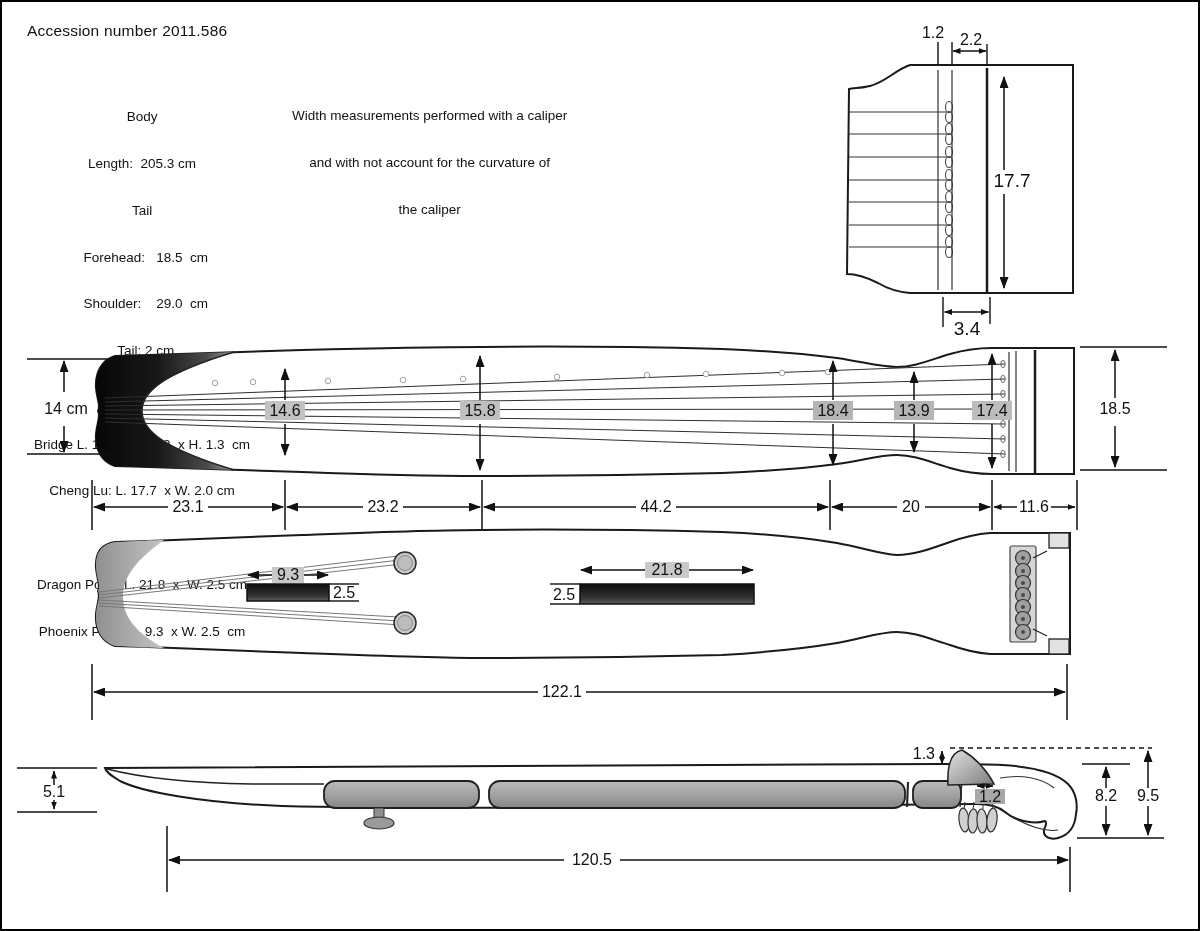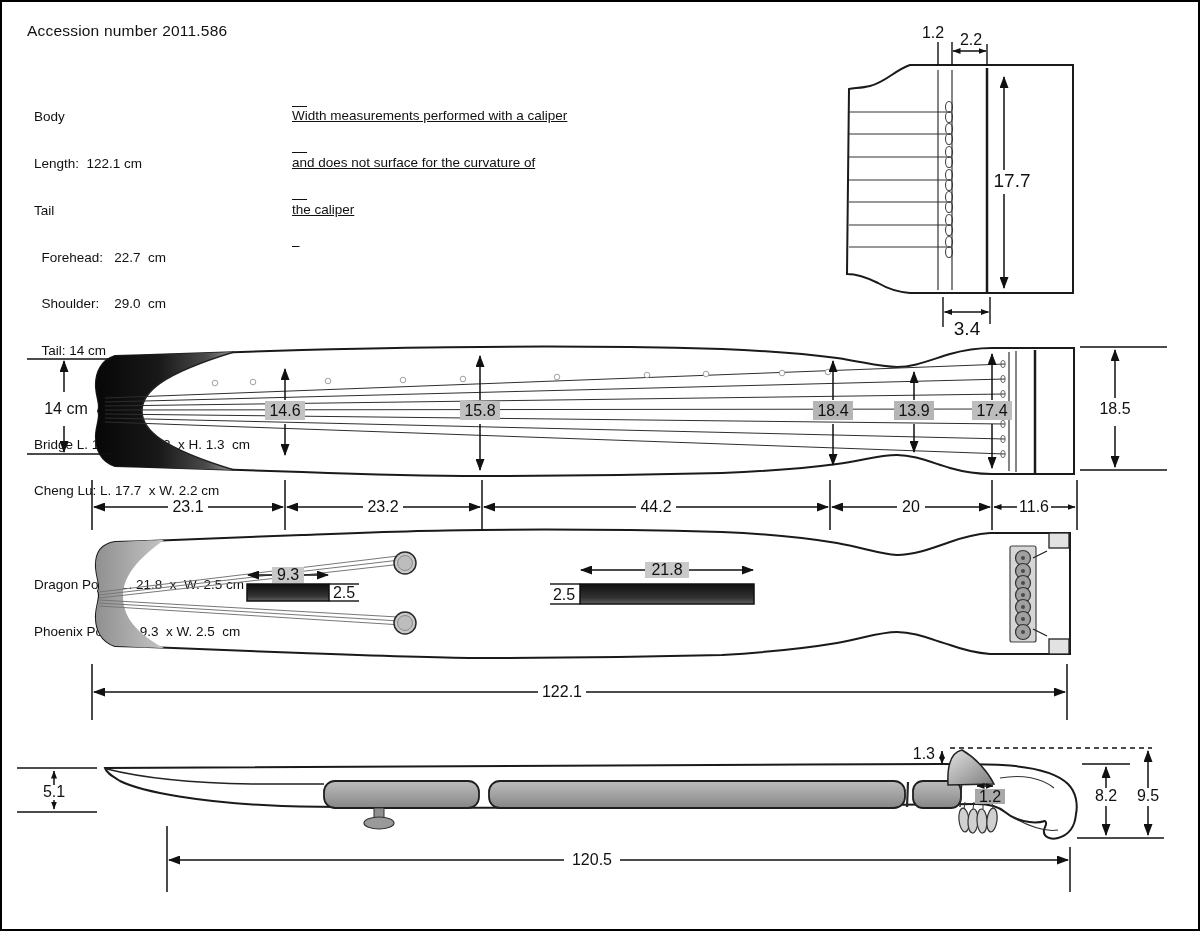--- a/index.html
+++ b/index.html
@@ -13,7 +13,7 @@
   .textblock{font-size:13.5px;line-height:15.6px;white-space:pre-wrap;}
   #info-block{left:32px;top:76px;}
   #note-block{left:290px;top:75px;text-decoration:underline;}
-  .textblock div{min-height:15.6px;}
+  .textblock div{min-height:15.6px;text-align:center;}
   svg{position:absolute;left:0;top:0;}
   .outline{fill:none;stroke:#1a1a1a;stroke-width:2;}
   .string{stroke:#2e2e2e;stroke-width:1;fill:none;}

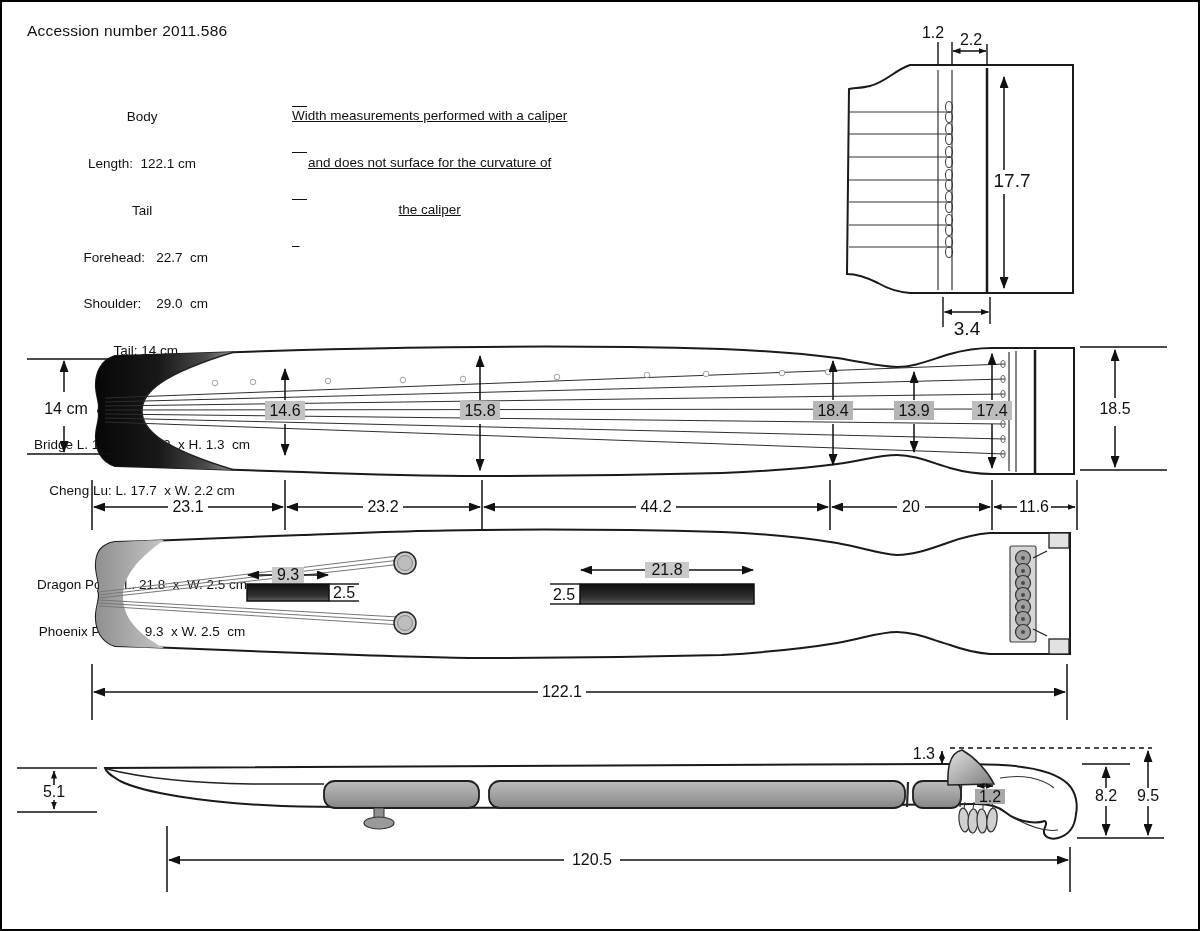--- a/index.html
+++ b/index.html
@@ -12,7 +12,7 @@
   #title{left:25px;top:20px;font-size:15.5px;letter-spacing:.2px;}
   .textblock{font-size:13.5px;line-height:15.6px;white-space:pre-wrap;}
   #info-block{left:32px;top:76px;}
-  #note-block{left:290px;top:75px;text-decoration:underline;}
+  #note-block{left:290px;top:75px;}
   .textblock div{min-height:15.6px;text-align:center;}
   svg{position:absolute;left:0;top:0;}
   .outline{fill:none;stroke:#1a1a1a;stroke-width:2;}

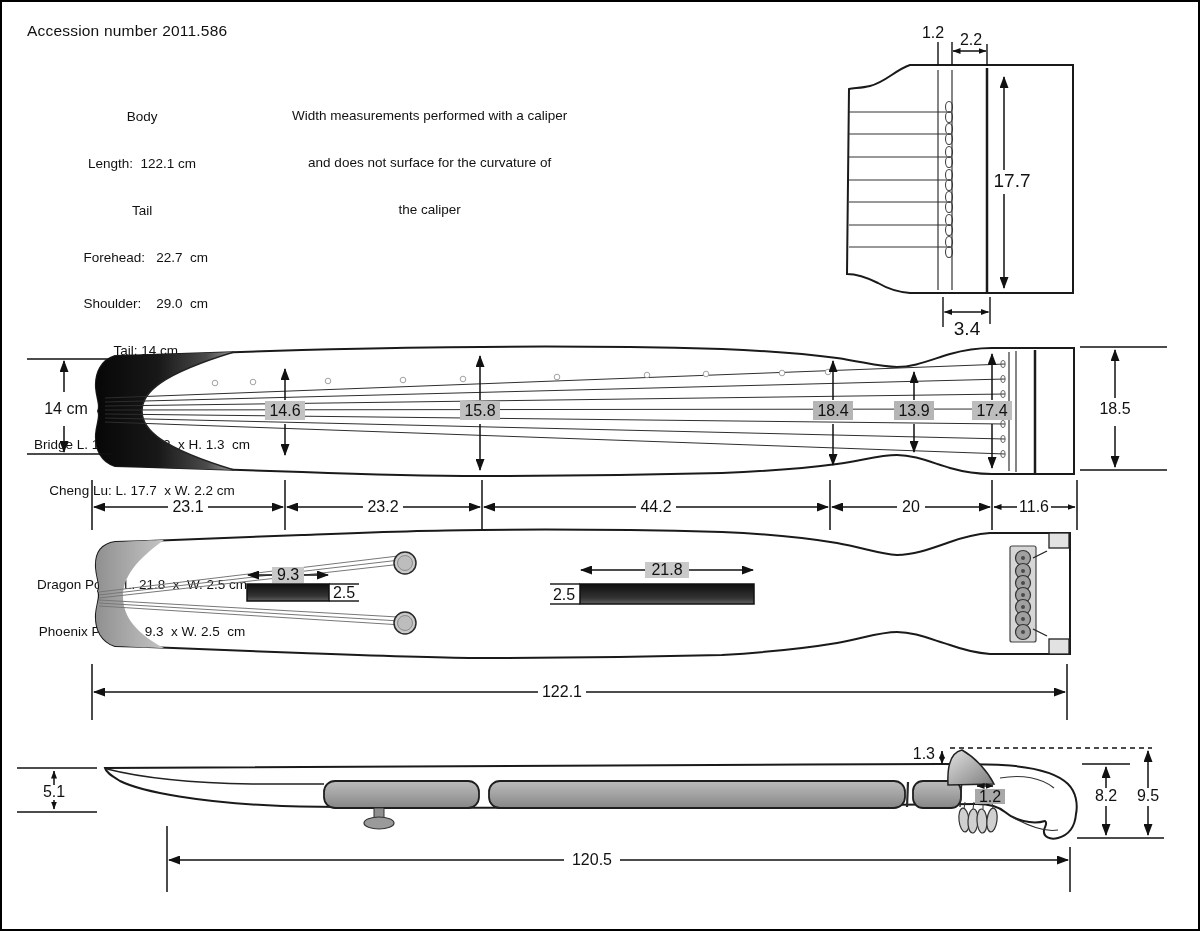--- a/index.html
+++ b/index.html
@@ -34,7 +34,7 @@
 
   <div id="info-block" class="abs textblock">
     <div>Body</div>
-    <div>Length:  122.1 cm</div>
+    <div>Length:  205.3 cm</div>
     <div>Tail</div>
     <div>  Forehead:   22.7  cm</div>
     <div>  Shoulder:    29.0  cm</div>

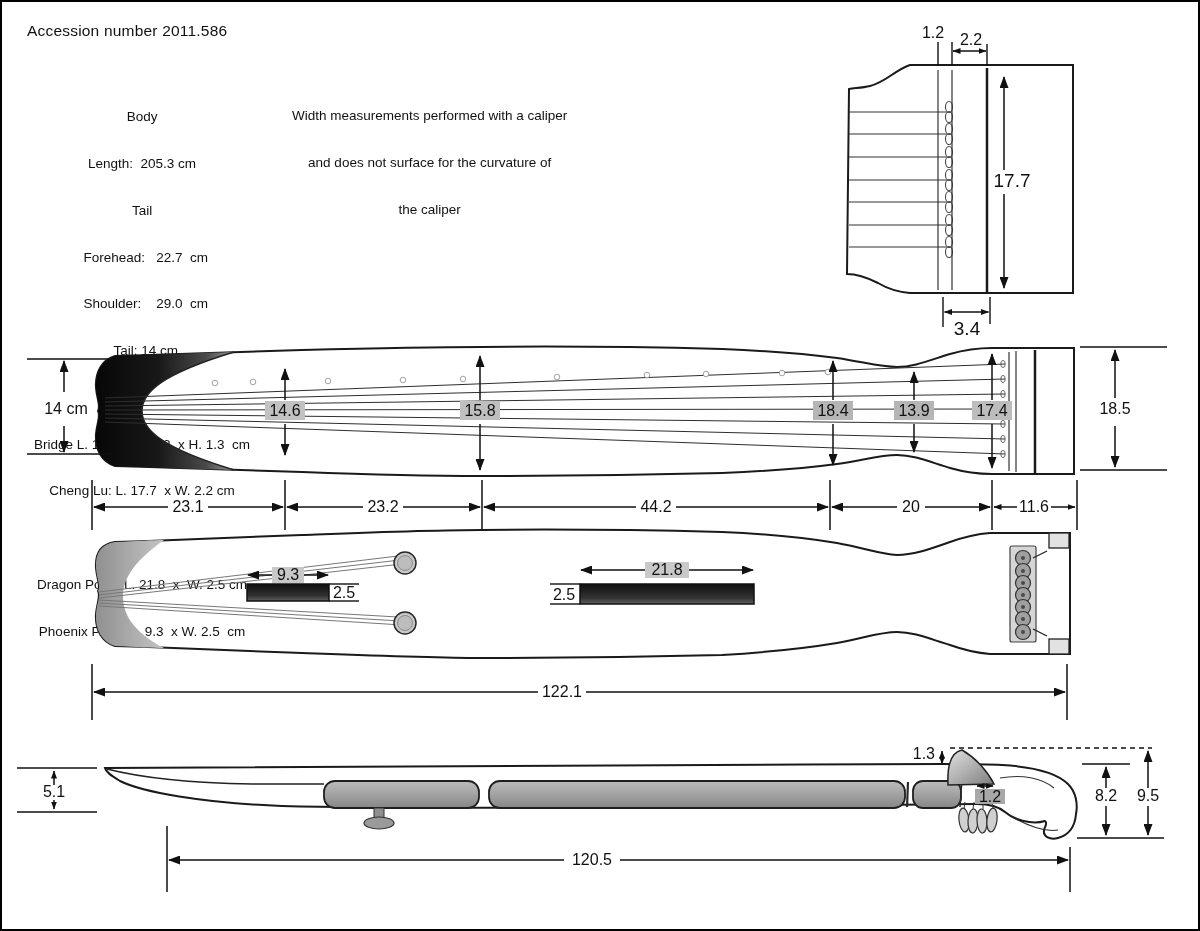--- a/index.html
+++ b/index.html
@@ -49,7 +49,7 @@
 
   <div id="note-block" class="abs textblock">
     <div>Width measurements performed with a caliper</div>
-    <div>and does not surface for the curvature of</div>
+    <div>and with not account for the curvature of</div>
     <div>the caliper</div>
   </div>
 

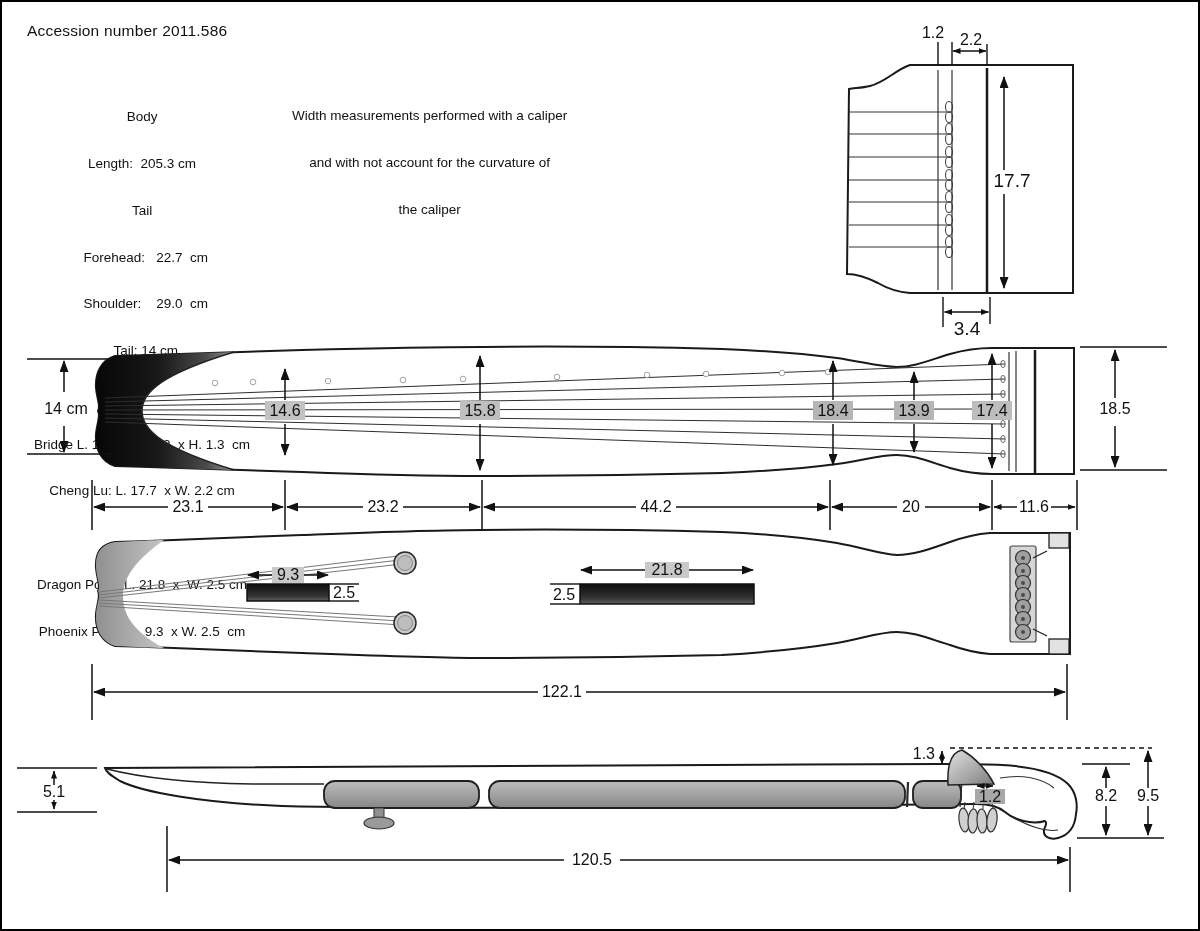--- a/index.html
+++ b/index.html
@@ -36,7 +36,7 @@
     <div>Body</div>
     <div>Length:  205.3 cm</div>
     <div>Tail</div>
-    <div>  Forehead:   22.7  cm</div>
+    <div>  Forehead:   18.5  cm</div>
     <div>  Shoulder:    29.0  cm</div>
     <div>  Tail: 14 cm</div>
     <div></div>

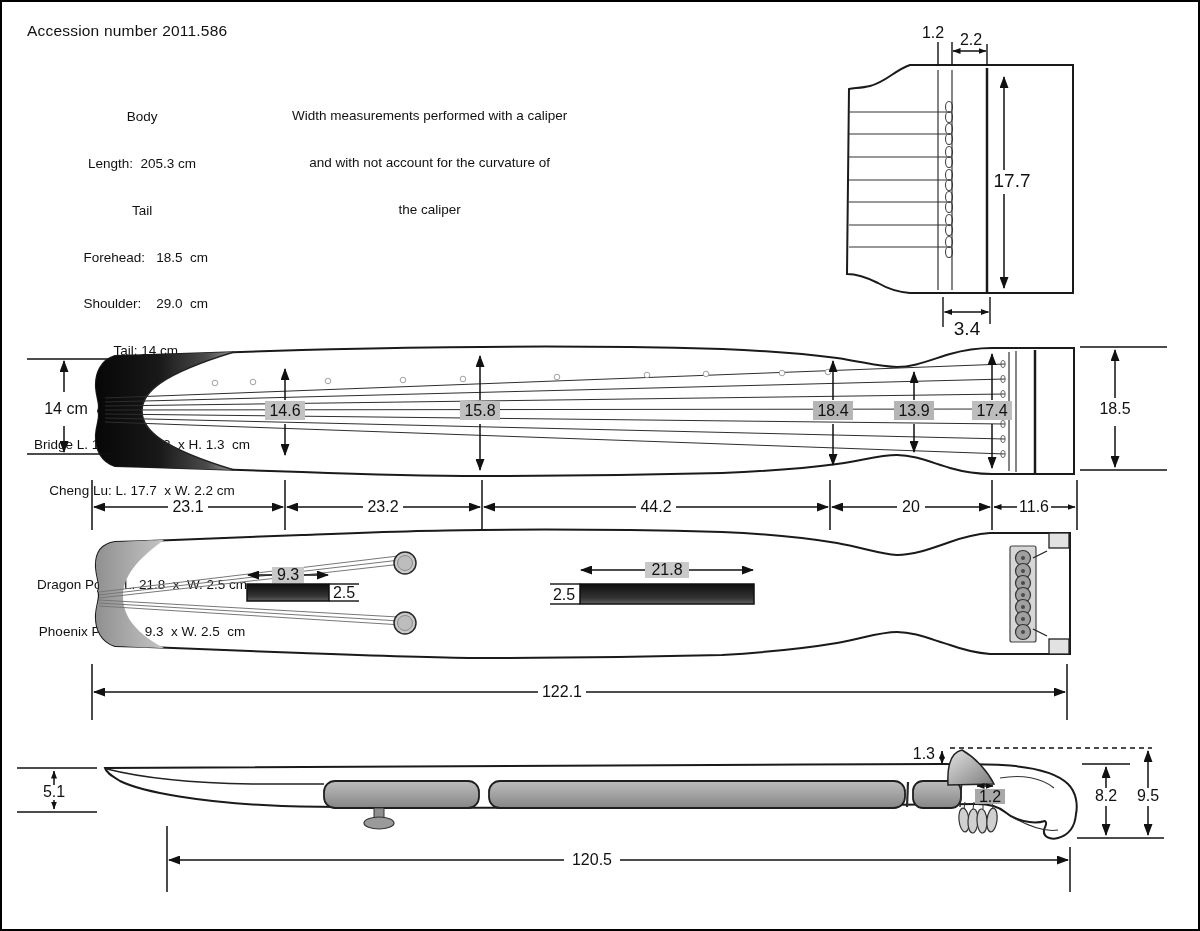--- a/index.html
+++ b/index.html
@@ -38,7 +38,7 @@
     <div>Tail</div>
     <div>  Forehead:   18.5  cm</div>
     <div>  Shoulder:    29.0  cm</div>
-    <div>  Tail: 14 cm</div>
+    <div>  Tail: 2 cm</div>
     <div></div>
     <div>Bridge L. 17.7 x W. 1.2  x H. 1.3  cm</div>
     <div>Cheng Lu: L. 17.7  x W. 2.2 cm</div>

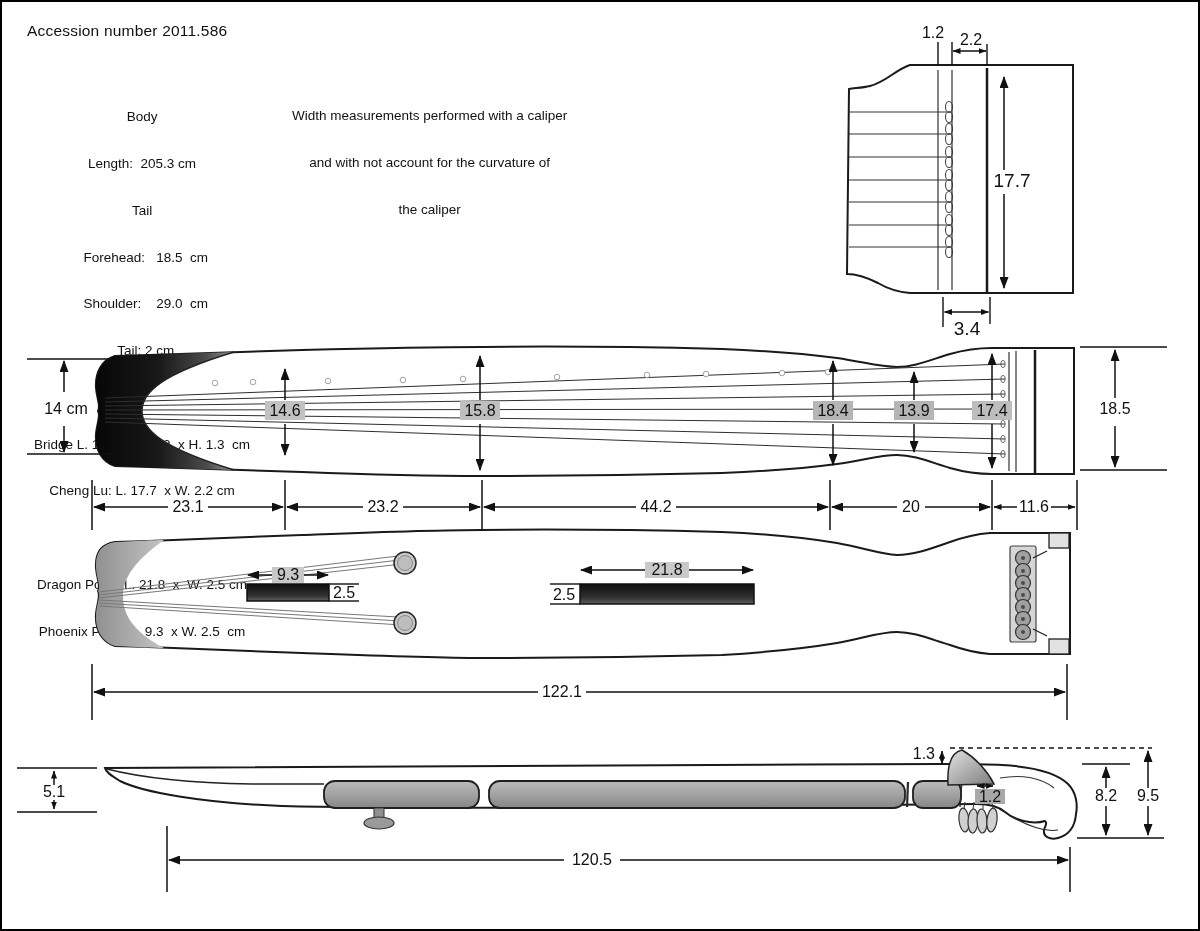--- a/index.html
+++ b/index.html
@@ -41,7 +41,7 @@
     <div>  Tail: 2 cm</div>
     <div></div>
     <div>Bridge L. 17.7 x W. 1.2  x H. 1.3  cm</div>
-    <div>Cheng Lu: L. 17.7  x W. 2.2 cm</div>
+    <div>Cheng Lu: L. 17.7  x W. 2.0 cm</div>
     <div></div>
     <div>Dragon Pond: L. 21.8  x  W. 2.5 cm</div>
     <div>Phoenix Pool:  L. 9.3  x W. 2.5  cm</div>

